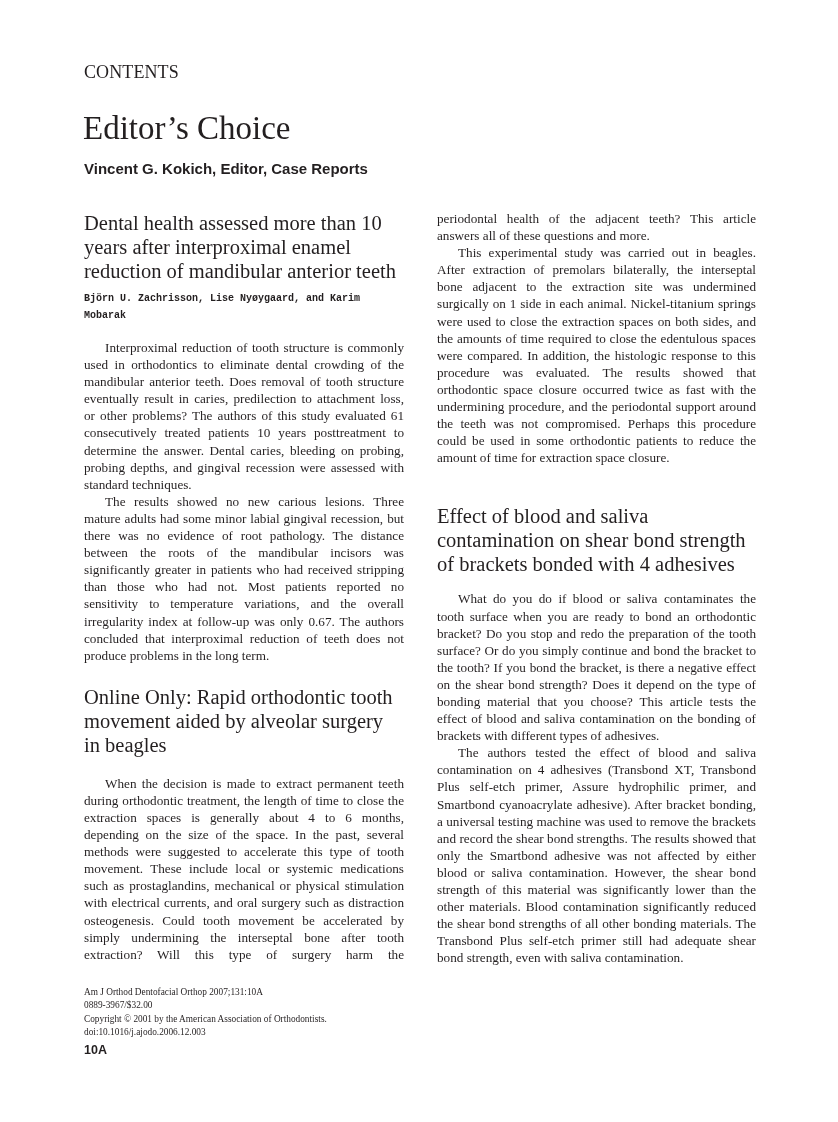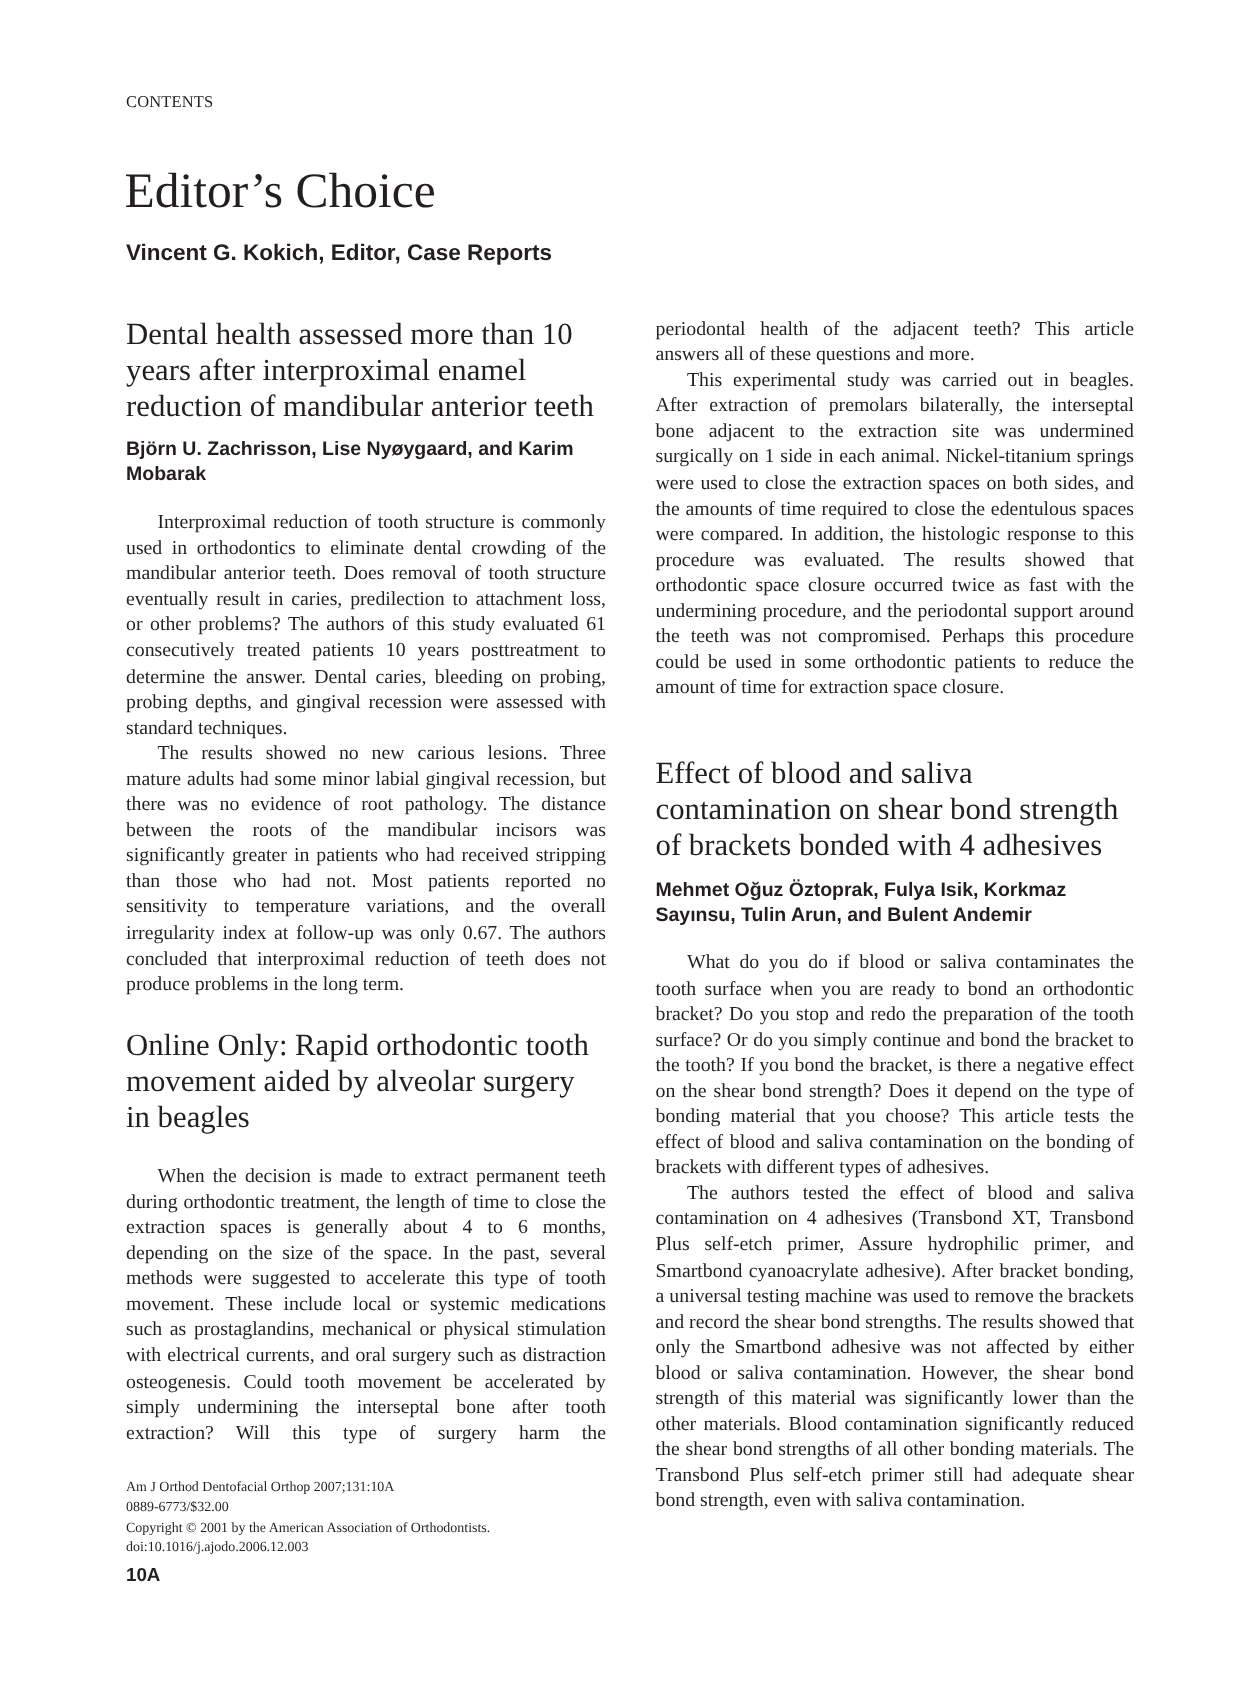--- a/index.html
+++ b/index.html
@@ -7,7 +7,7 @@
   .serif { font-family: "Liberation Serif", "DejaVu Serif", serif; }
   .sans { font-family: "Liberation Sans", "DejaVu Sans", sans-serif; }
 
-  #section-label { position: absolute; left: 84px; top: 62px; font-size: 11px; letter-spacing: 0.1px; }
+  #section-label { position: absolute; left: 84px; top: 62px; font-size: 18px; letter-spacing: 0.1px; }
   #page-title { position: absolute; left: 83px; top: 106px; font-size: 33px; font-weight: normal; margin: 0; line-height: 44px; }
   #editor-line { position: absolute; left: 84px; top: 160px; font-size: 15px; font-weight: bold; }
 

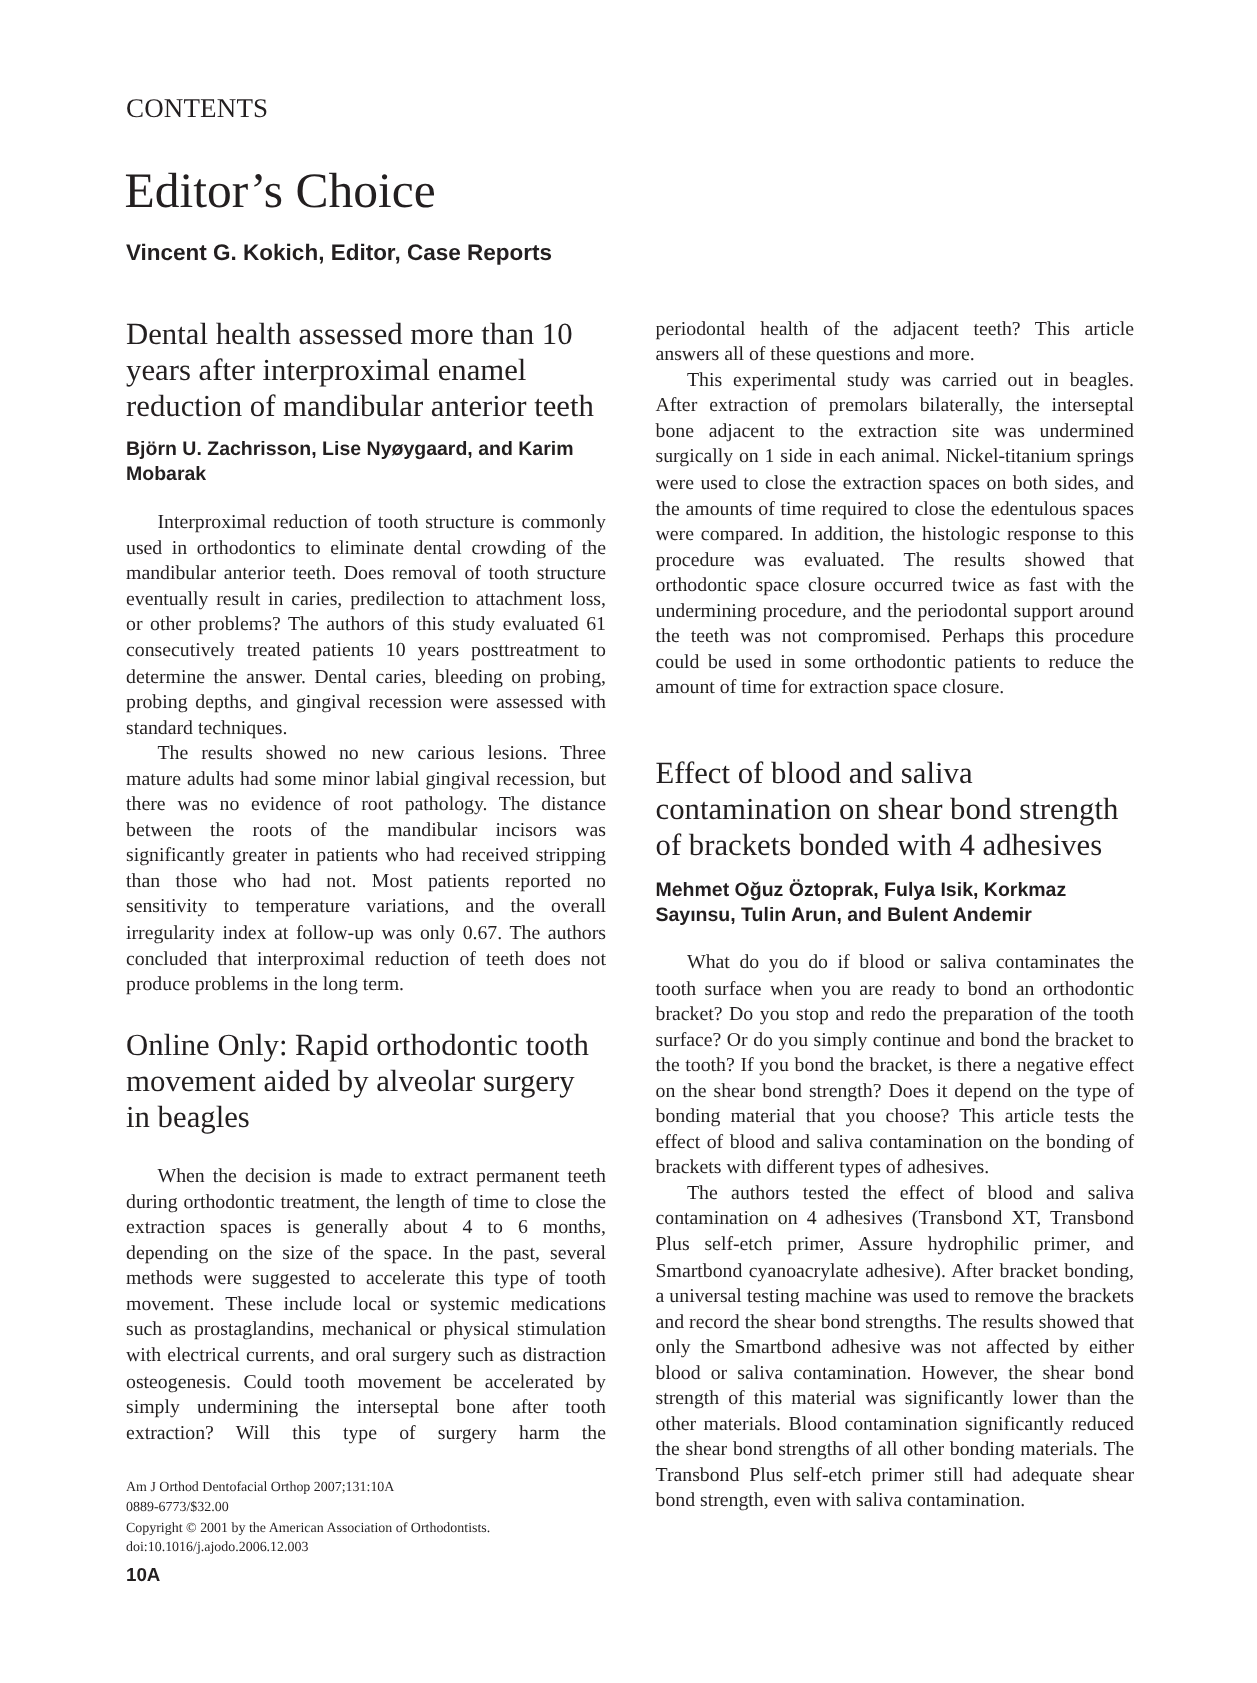--- a/index.html
+++ b/index.html
@@ -16,7 +16,7 @@
   #col-right { left: 437px; top: 210px; width: 319px; }
 
   .art-title { font-size: 20.5px; line-height: 24px; margin: 0; font-weight: normal; }
-  .art-authors { font-size: 13px; font-weight: bold; line-height: 17px; }
+  .art-authors { font-size: 10px; font-weight: bold; line-height: 17px; font-family: Liberation Mono, monospace; }
   .para { font-size: 13.2px; line-height: 17.1px; text-align: justify; margin: 0; hyphens: manual; }
   .para.indent { text-indent: 21px; }
 

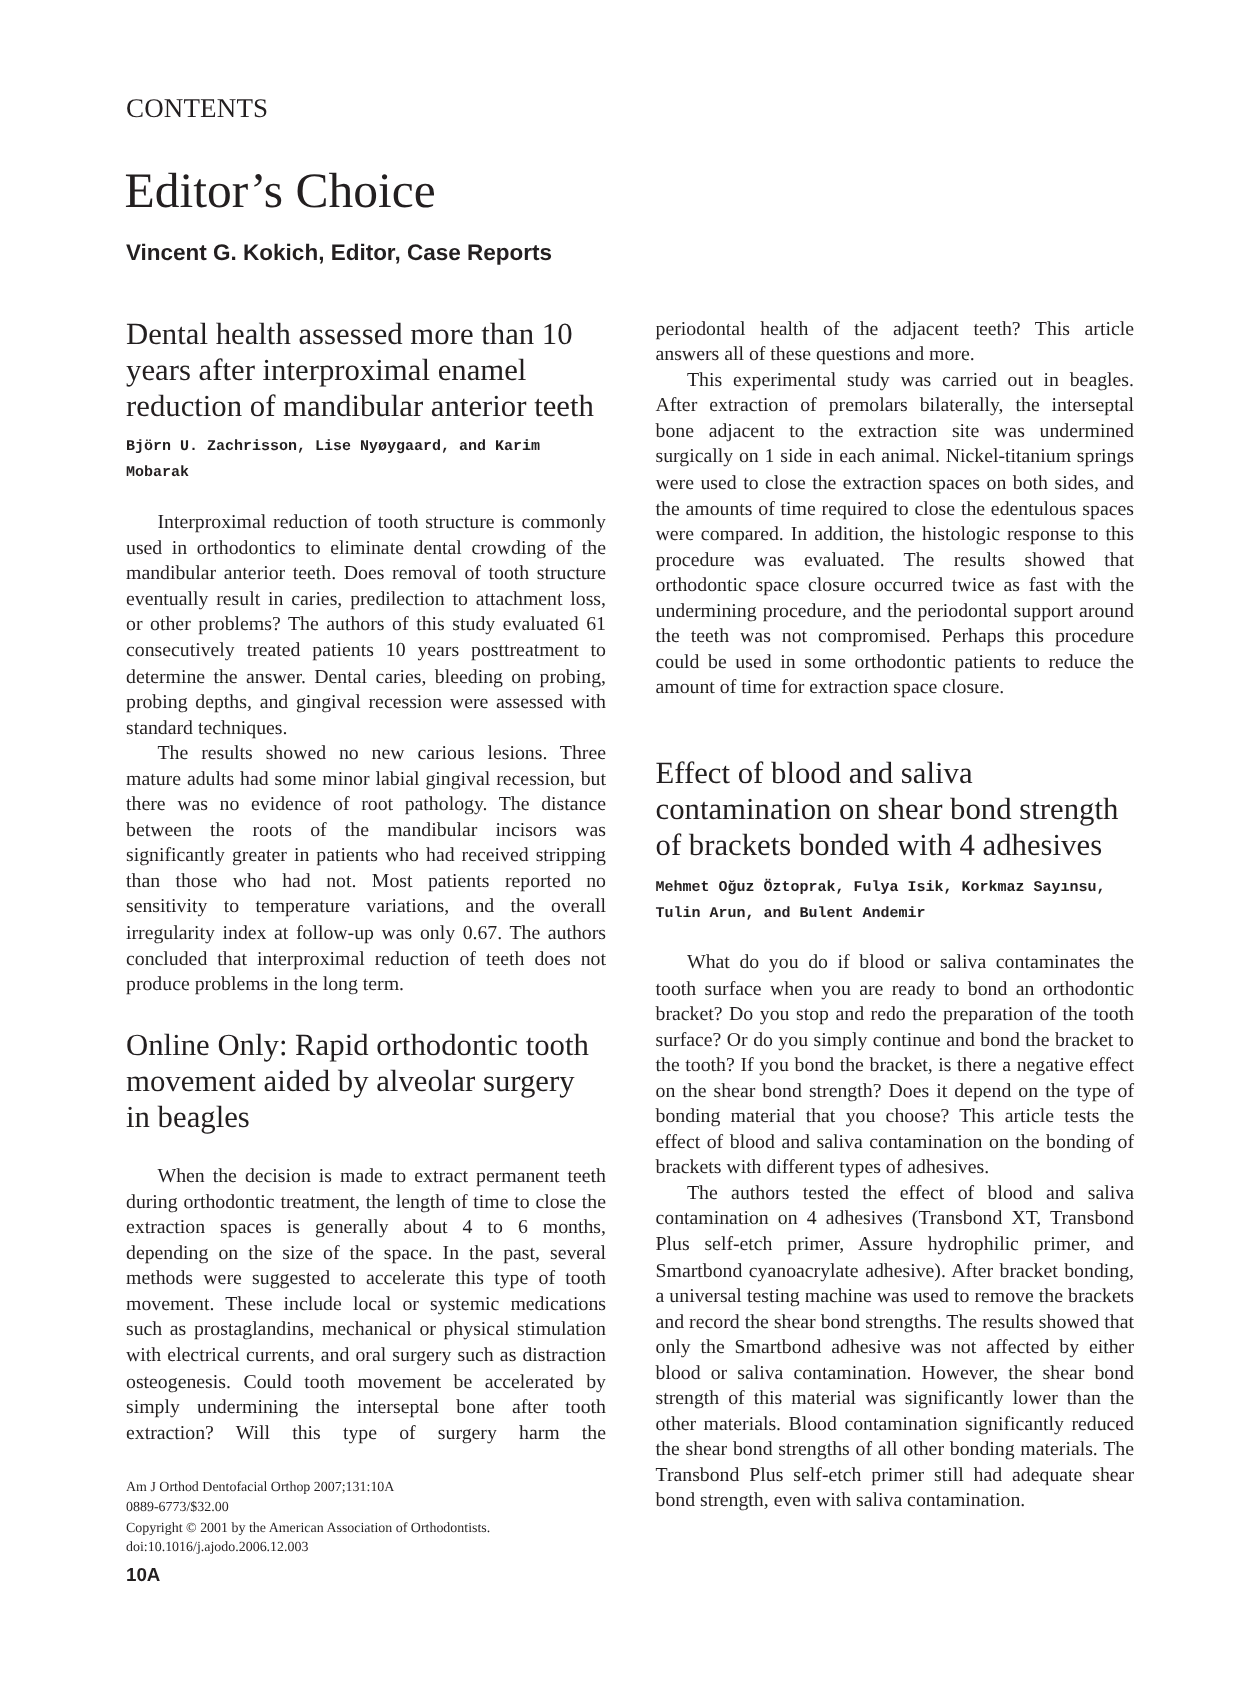--- a/index.html
+++ b/index.html
@@ -50,7 +50,6 @@
 
   <article style="margin-top:38px;">
     <h2 class="art-title serif">Effect of blood and saliva contamination on shear bond strength of brackets bonded with 4 adhesives</h2>
-    <div class="art-authors sans" style="margin-top:8px;">Mehmet Oğuz Öztoprak, Fulya Isik, Korkmaz Sayınsu, Tulin Arun, and Bulent Andemir</div>
     <p class="para indent serif" style="margin-top:14px;">What do you do if blood or saliva contaminates the tooth surface when you are ready to bond an orthodontic bracket? Do you stop and redo the preparation of the tooth surface? Or do you simply continue and bond the bracket to the tooth? If you bond the bracket, is there a negative effect on the shear bond strength? Does it depend on the type of bonding material that you choose? This article tests the effect of blood and saliva contamination on the bonding of brackets with different types of adhesives.</p>
     <p class="para indent serif">The authors tested the effect of blood and saliva contamination on 4 adhesives (Transbond XT, Transbond Plus self-etch primer, Assure hydrophilic primer, and Smartbond cyanoacrylate adhesive). After bracket bonding, a universal testing machine was used to remove the brackets and record the shear bond strengths. The results showed that only the Smartbond adhesive was not affected by either blood or saliva contamination. However, the shear bond strength of this material was significantly lower than the other materials. Blood contamination significantly reduced the shear bond strengths of all other bonding materials. The Transbond Plus self-etch primer still had adequate shear bond strength, even with saliva contamination.</p>
   </article>

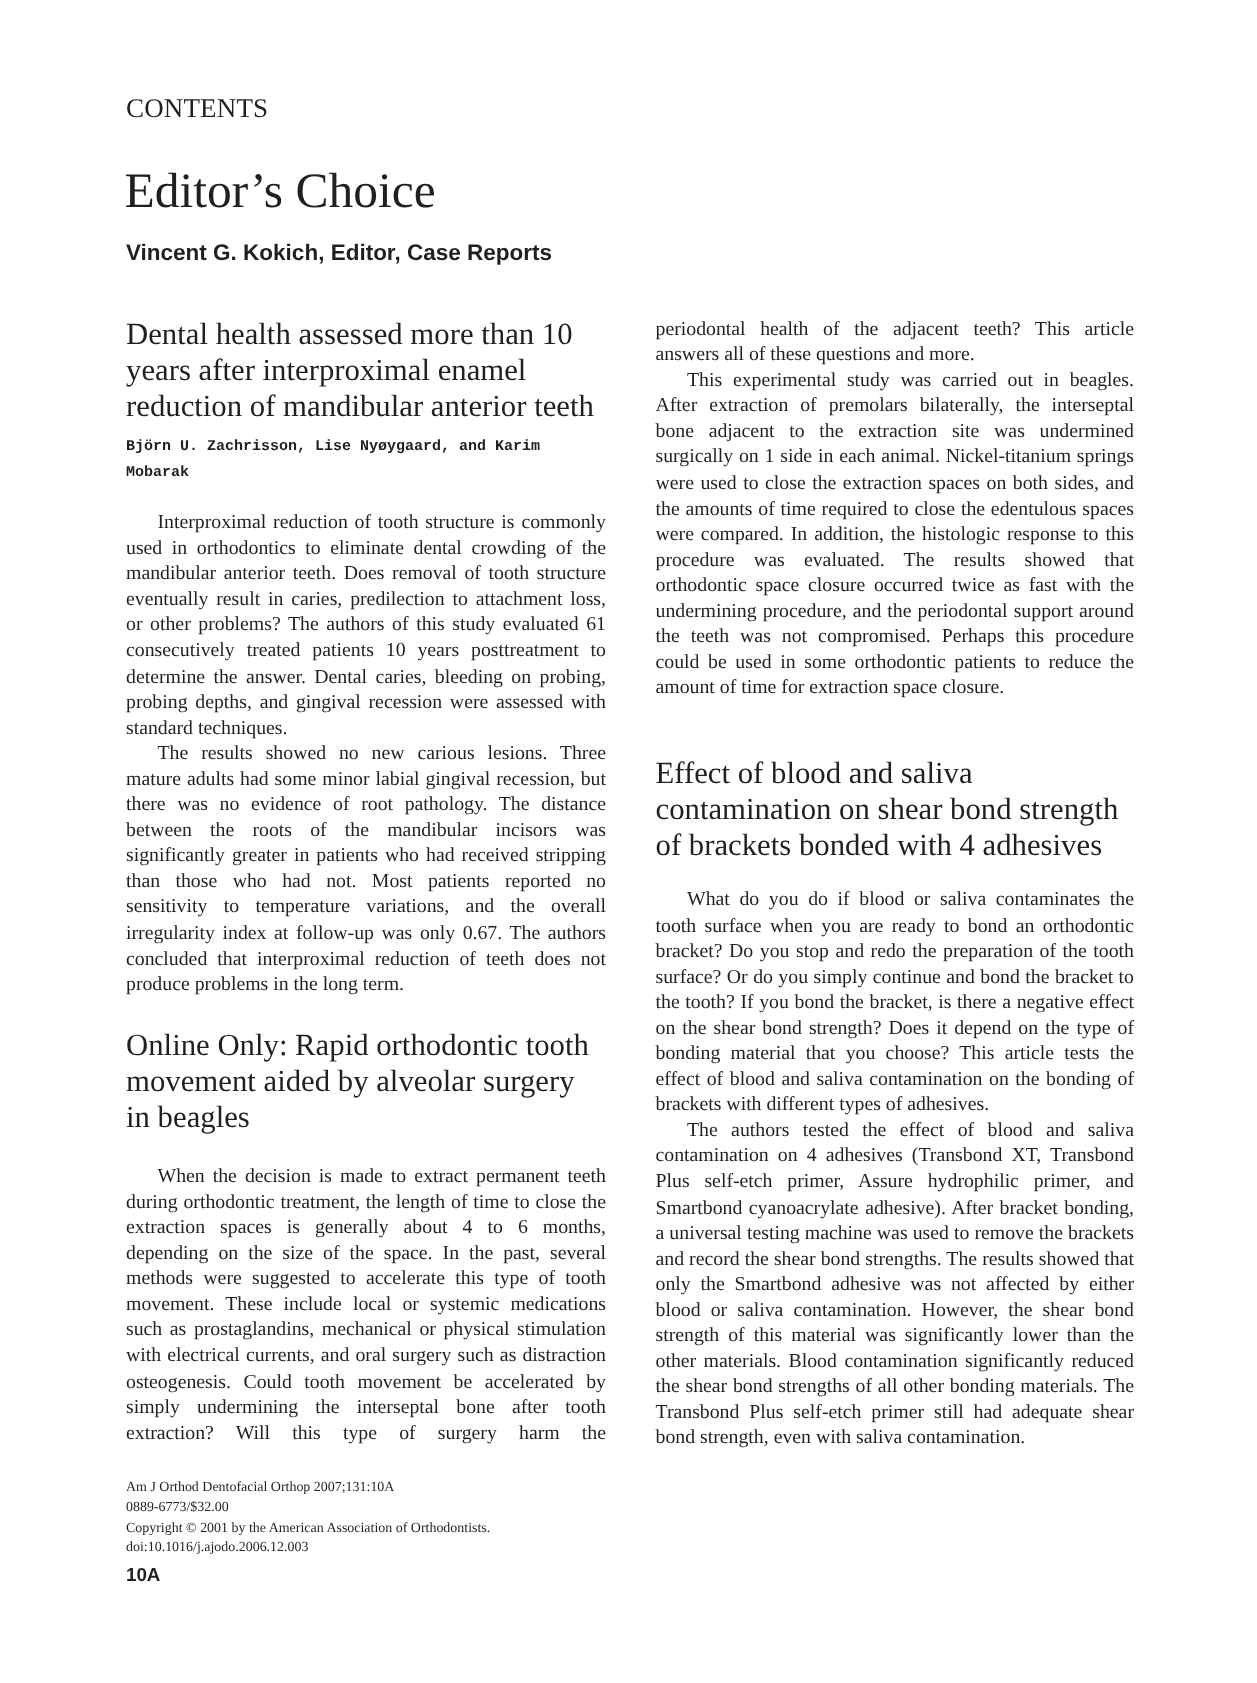--- a/index.html
+++ b/index.html
@@ -57,7 +57,7 @@
 
 <div id="footer-meta" class="serif">
   <div>Am J Orthod Dentofacial Orthop 2007;131:10A</div>
-  <div>0889-6773/$32.00</div>
+  <div>0889-3967/$32.00</div>
   <div>Copyright © 2001 by the American Association of Orthodontists.</div>
   <div>doi:10.1016/j.ajodo.2006.12.003</div>
 </div>

